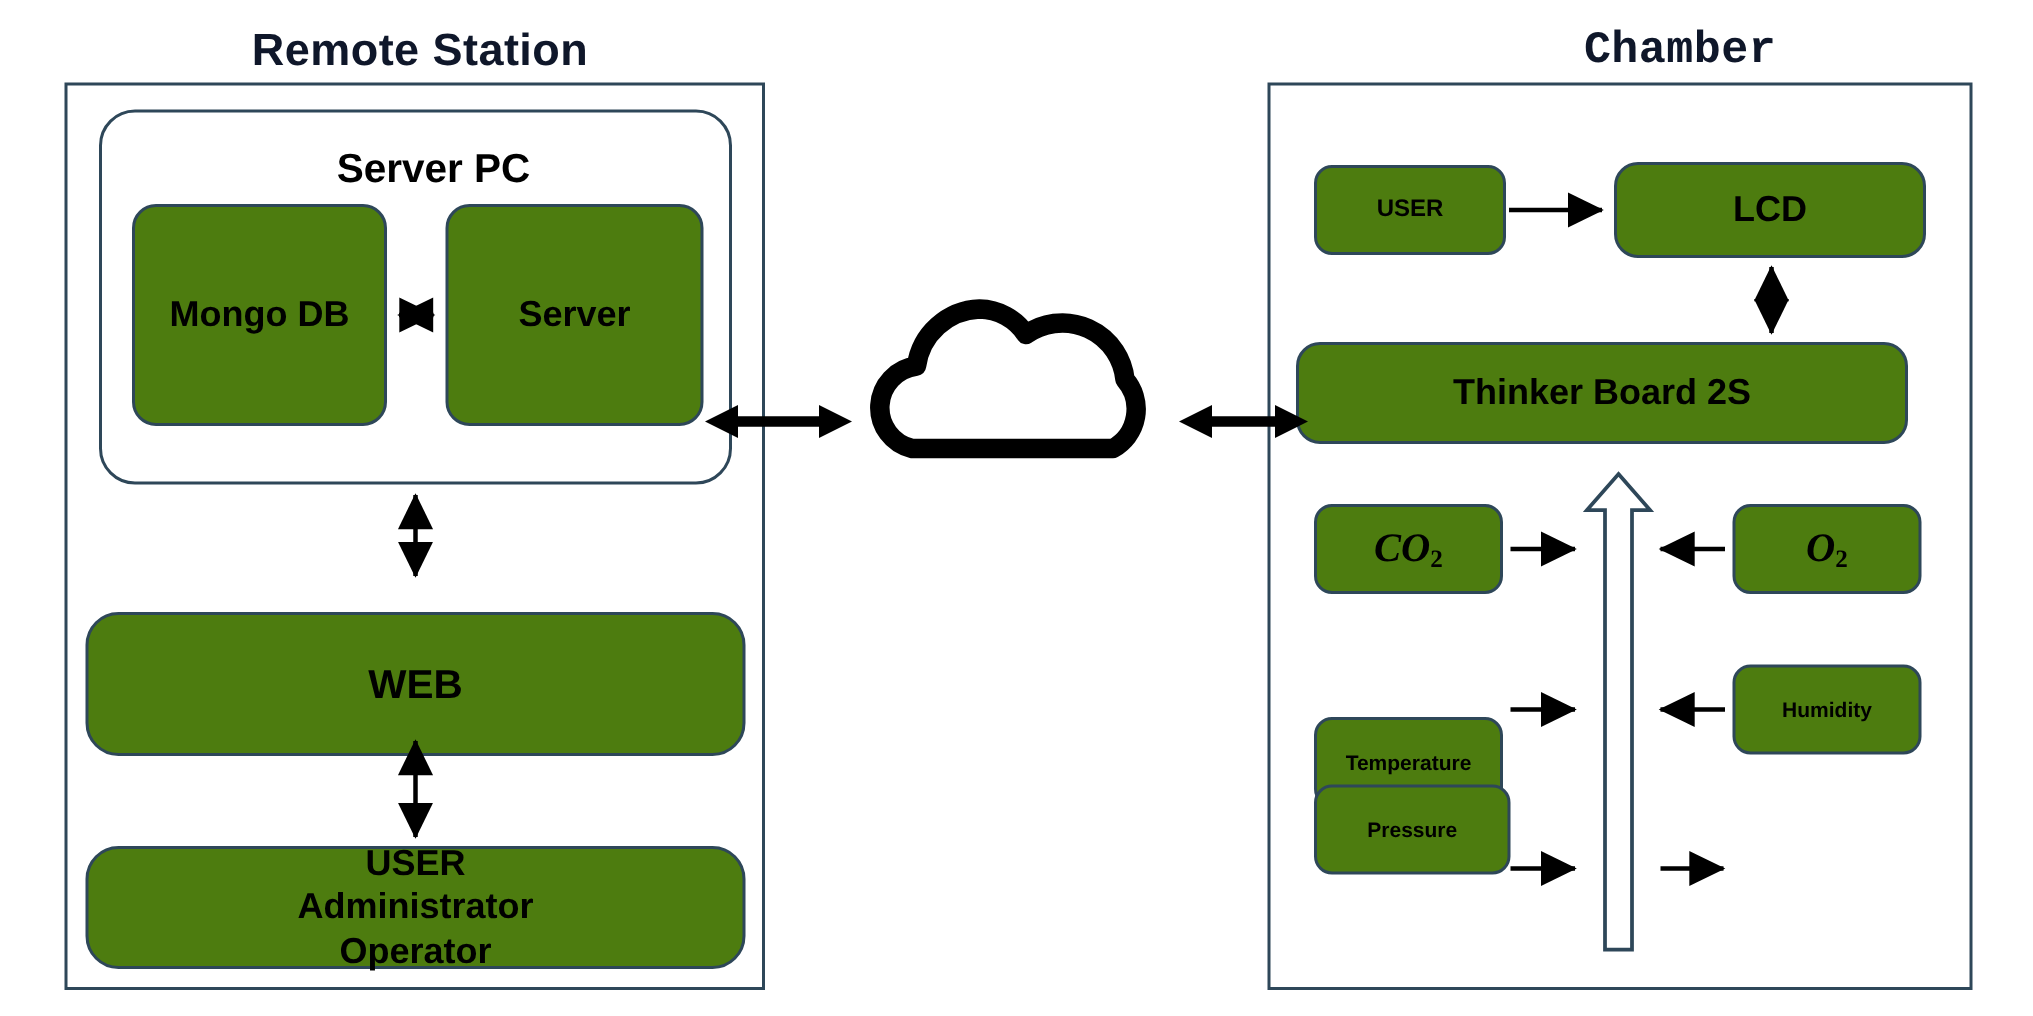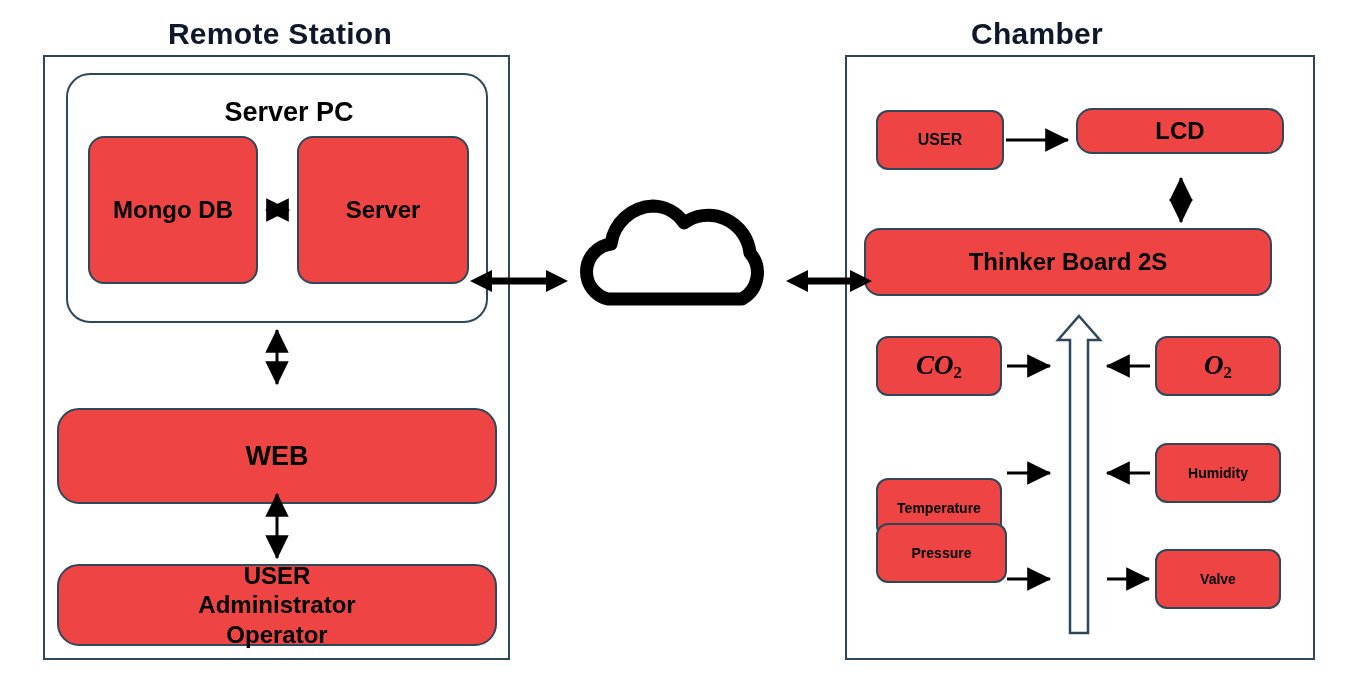--- a/index.html
+++ b/index.html
@@ -48,7 +48,7 @@
 
   <div class="title" style="left:55px;top:17px;width:450px;">Remote Station</div>
 
-  <div class="title" style="left:812px;top:17px;width:450px;">Chamber</div>
+  <div class="title" style="left:895px;top:17px;width:450px;font-family:Liberation Mono, monospace;">Chamber</div>
 
   <div class="container" style="left:43px;top:55px;width:467px;height:605px;"></div>
 

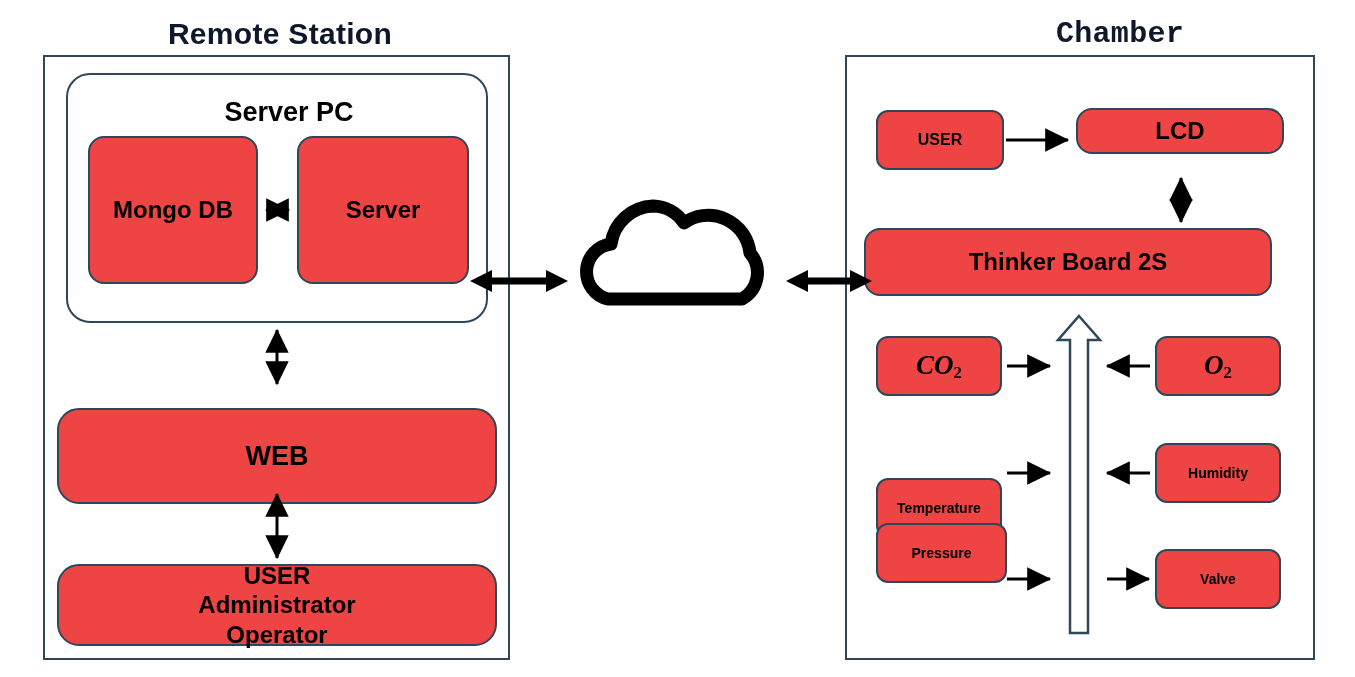--- a/index.html
+++ b/index.html
@@ -12,7 +12,7 @@
 
   .container{position:absolute;border:2.5px solid #2E4759;background:#fff;box-sizing:border-box;}
 
-  .rbox{position:absolute;border:2px solid #2E4759;background:#ef4444;box-sizing:border-box;
+  .rbox{position:absolute;border:2px solid #2E4759;background:#4d7c0f;box-sizing:border-box;
         display:flex;align-items:center;justify-content:center;text-align:center;
         font-weight:bold;color:#000;}
 

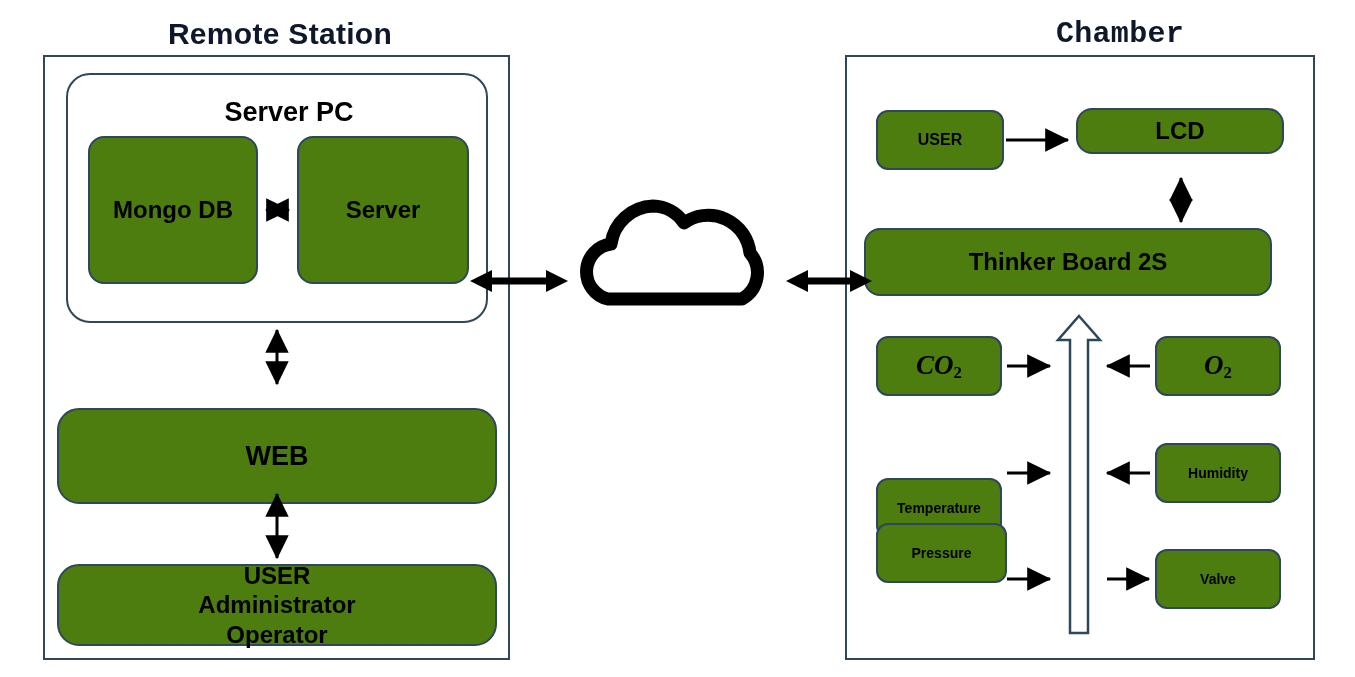--- a/index.html
+++ b/index.html
@@ -72,7 +72,7 @@
 
   <div class="rbox r-sm f16" style="left:876px;top:110px;width:128px;height:60px;">USER</div>
 
-  <div class="rbox r-md f24" style="left:1076px;top:108px;width:208px;height:46px;">LCD</div>
+  <div class="rbox r-md f24" style="left:1076px;top:108px;width:208px;height:64px;">LCD</div>
 
   <div class="rbox r-md f24" style="left:864px;top:228px;width:408px;height:68px;">Thinker Board 2S</div>
 

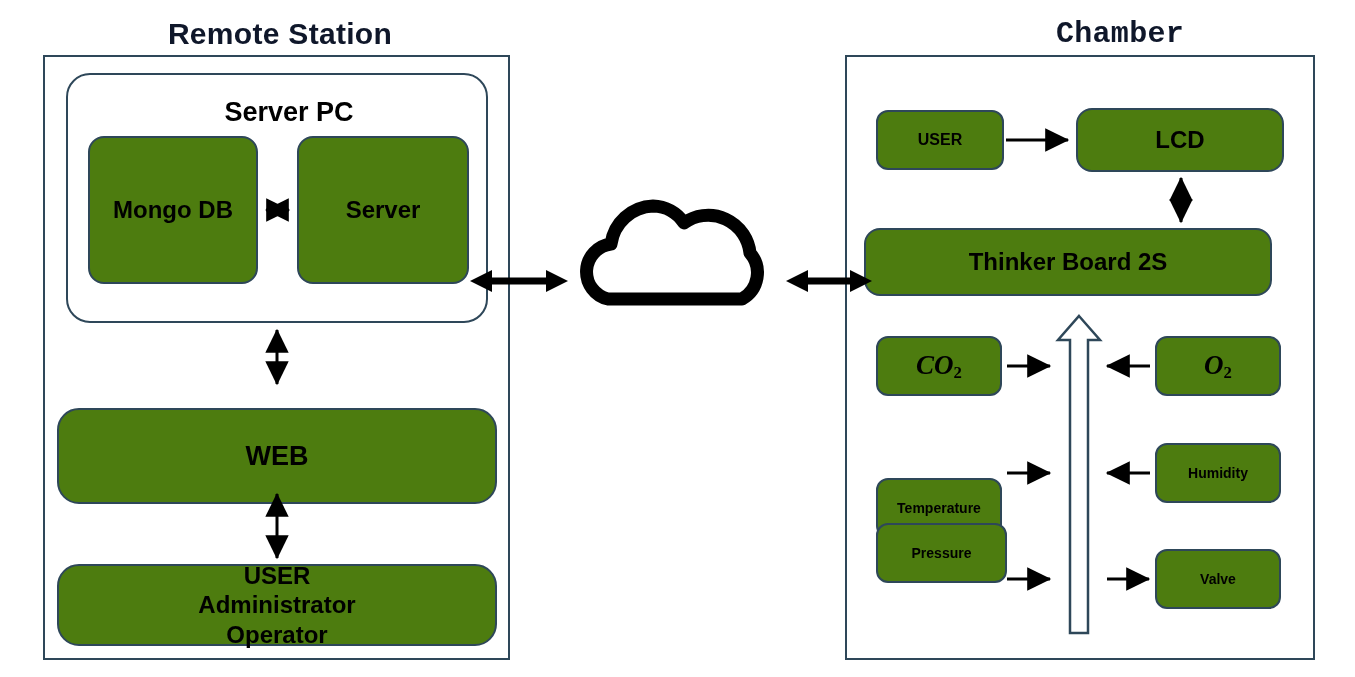--- a/index.html
+++ b/index.html
@@ -87,7 +87,6 @@
   <div class="rbox r-sm f14" style="left:1155px;top:443px;width:126px;height:60px;">Humidity</div>
 
   <div class="rbox r-sm f14" style="left:876px;top:523px;width:131px;height:60px;">Pressure</div>
-  <div class="rbox r-sm f14" style="left:1155px;top:549px;width:126px;height:60px;">Valve</div>
 
   <div class="cloudlabel" style="left:613px;top:268px;width:150px;text-align:center;">Internet</div>
 

